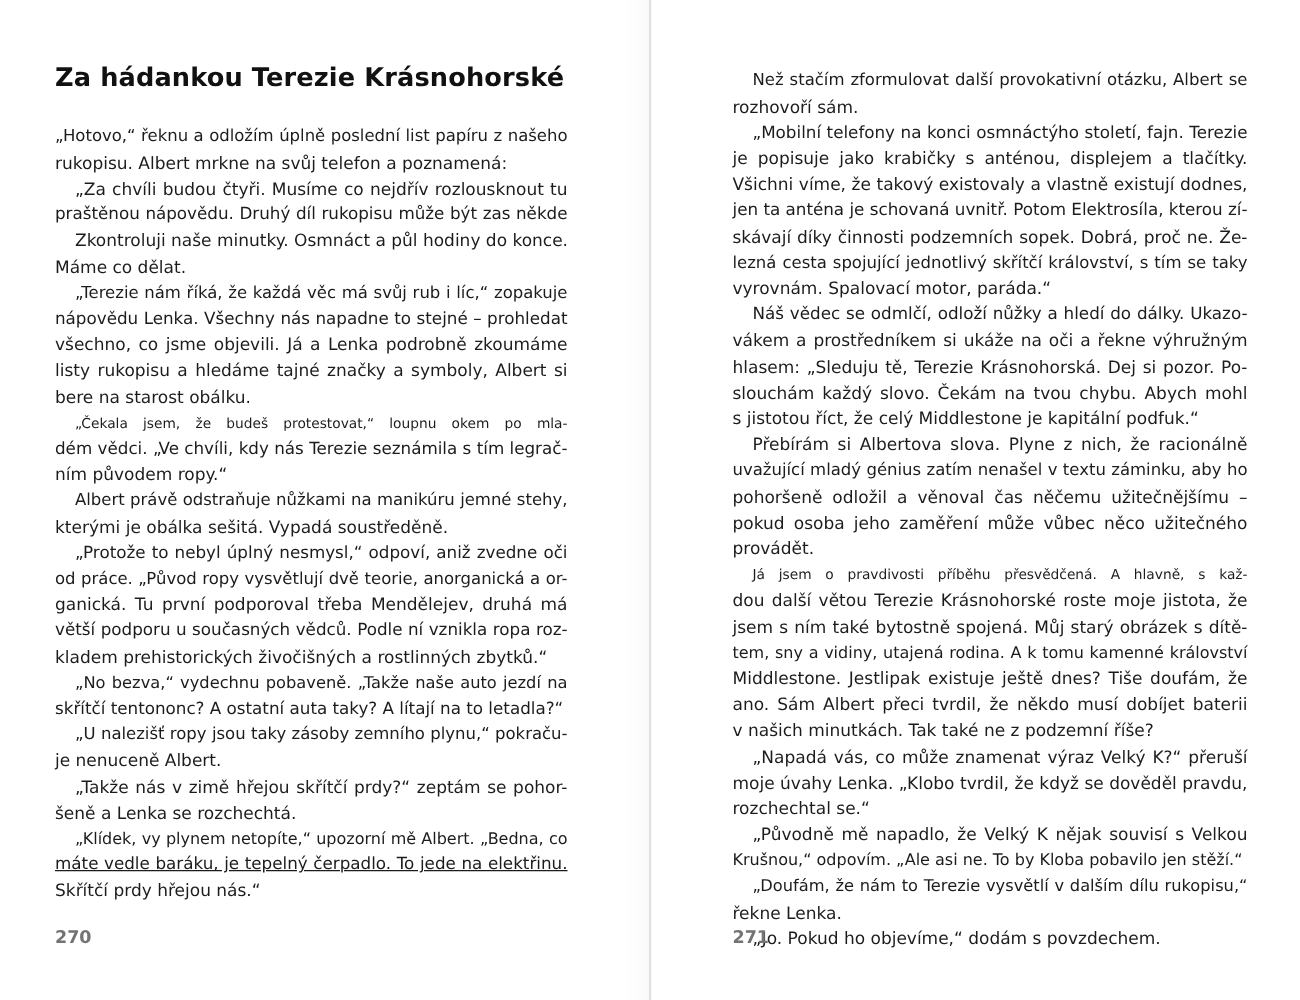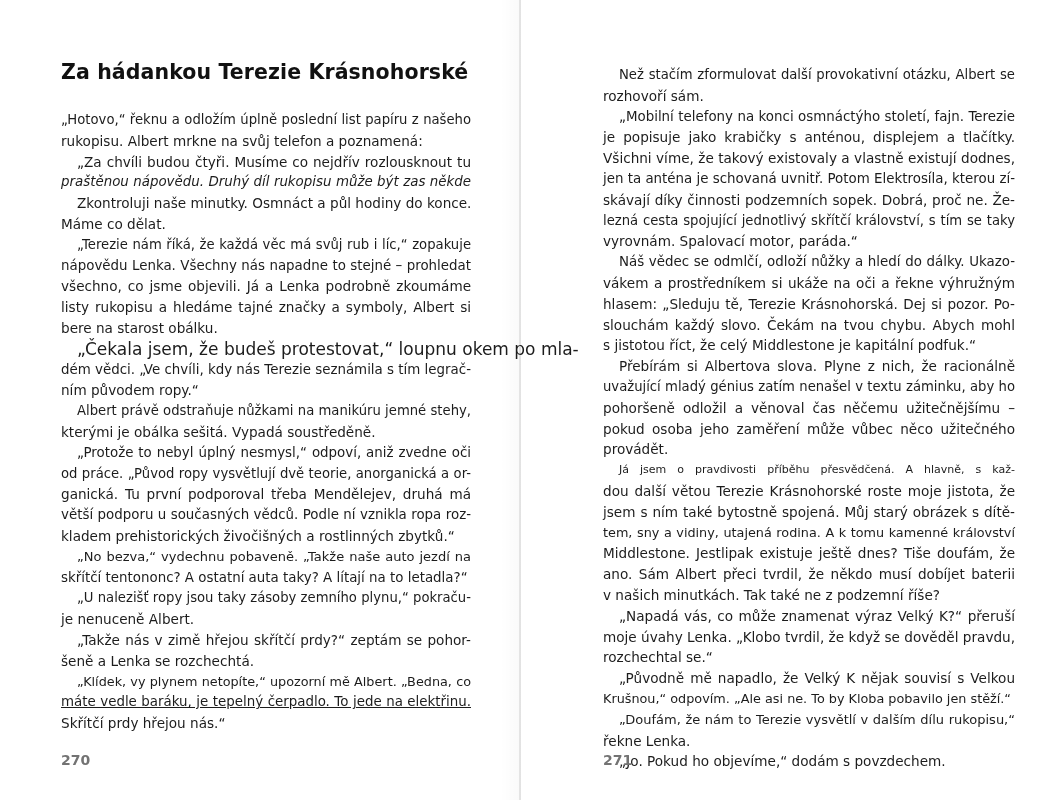--- a/index.html
+++ b/index.html
@@ -10,7 +10,7 @@
             background: linear-gradient(to right, #f2f2f2, #d6d6d6 50%, #efefef); }
   .gutter-shade { position: absolute; left: 500px; top: 0; width: 19px; height: 800px;
             background: linear-gradient(to right, rgba(0,0,0,0), rgba(0,0,0,0.02)); }
-  .page { position: absolute; top: 16px; height: 684px; margin-left: 17px; }
+  .page { position: absolute; top: 6px; height: 684px; }
   .page.left { left: 44px; width: 410px; }
   .page.right { left: 586px; width: 412px; }
   .title { position: absolute; top: 44px; left: 0; margin: 0; font-size: 20.5px;

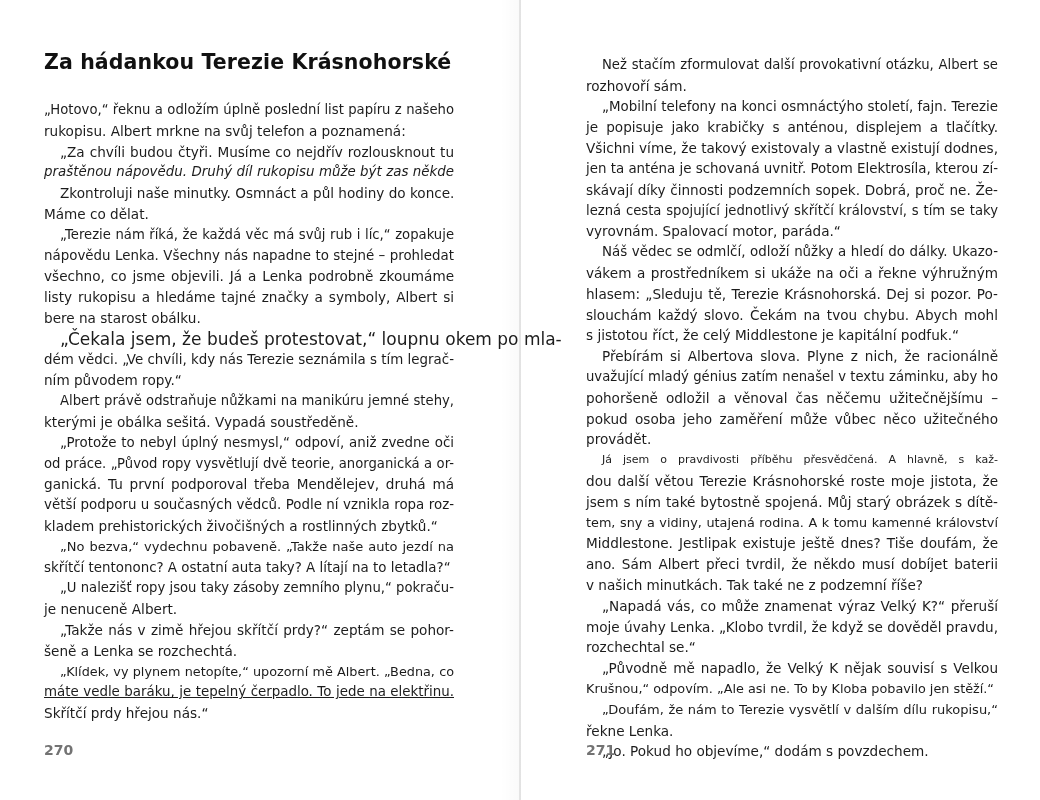--- a/index.html
+++ b/index.html
@@ -38,7 +38,7 @@
         <div class="line" style="font-size: 13.2px;">„Hotovo,“ řeknu a odložím úplně poslední list papíru z našeho</div>
         <div class="line last">rukopisu. Albert mrkne na svůj telefon a poznamená:</div>
         <div class="line indent">„Za chvíli budou čtyři. Musíme co nejdřív rozlousknout tu</div>
-        <div class="line" style="font-size: 13.4px; font-style: italic;">praštěnou nápovědu. Druhý díl rukopisu může být zas někde</div>
+        <div class="line" style="font-size: 13.4px;">praštěnou nápovědu. Druhý díl rukopisu může být zas někde</div>
         <div class="line indent">Zkontroluji naše minutky. Osmnáct a půl hodiny do konce.</div>
         <div class="line last">Máme co dělat.</div>
         <div class="line indent" style="font-size: 13.2px;">„Terezie nám říká, že každá věc má svůj rub i líc,“ zopakuje</div>

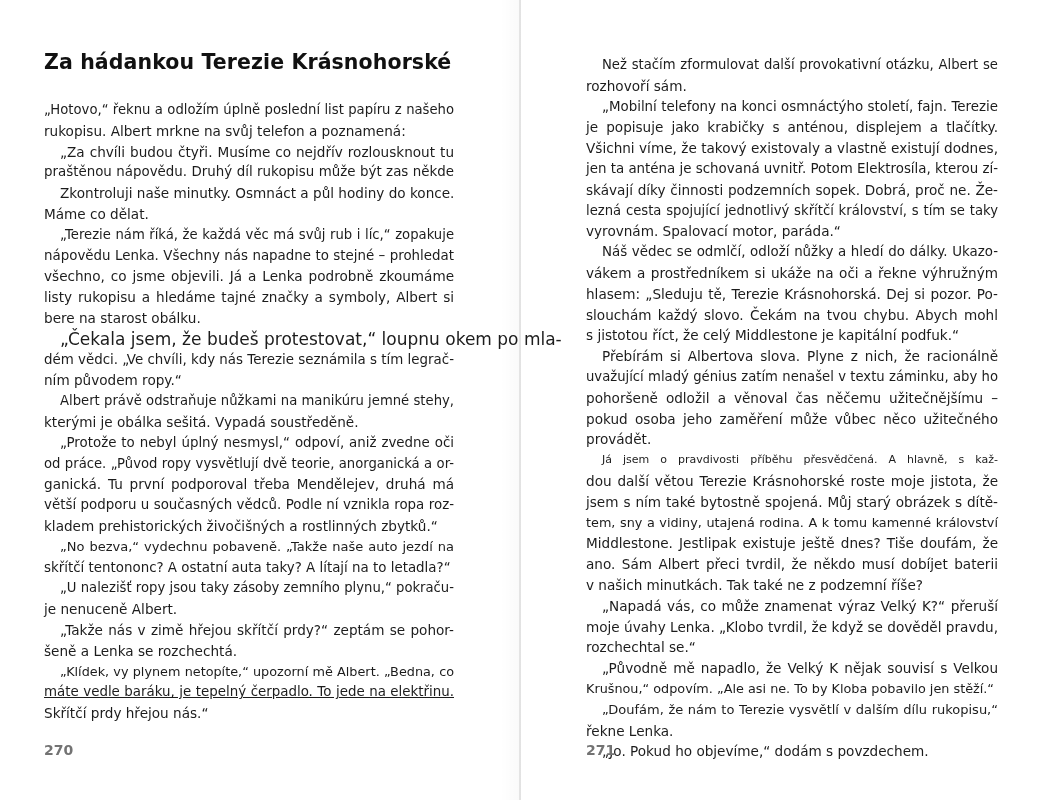--- a/index.html
+++ b/index.html
@@ -46,7 +46,7 @@
         <div class="line">všechno, co jsme objevili. Já a Lenka podrobně zkoumáme</div>
         <div class="line">listy rukopisu a hledáme tajné značky a symboly, Albert si</div>
         <div class="line last">bere na starost obálku.</div>
-        <div class="line indent" style="font-size: 17px;">„Čekala jsem, že budeš protestovat,“ loupnu okem po mla-</div>
+        <div class="line indent" style="font-size: 11px;">„Čekala jsem, že budeš protestovat,“ loupnu okem po mla-</div>
         <div class="line" style="font-size: 13.4px;">dém vědci. „Ve chvíli, kdy nás Terezie seznámila s tím legrač-</div>
         <div class="line last">ním původem ropy.“</div>
         <div class="line indent" style="font-size: 13.2px;">Albert právě odstraňuje nůžkami na manikúru jemné stehy,</div>

